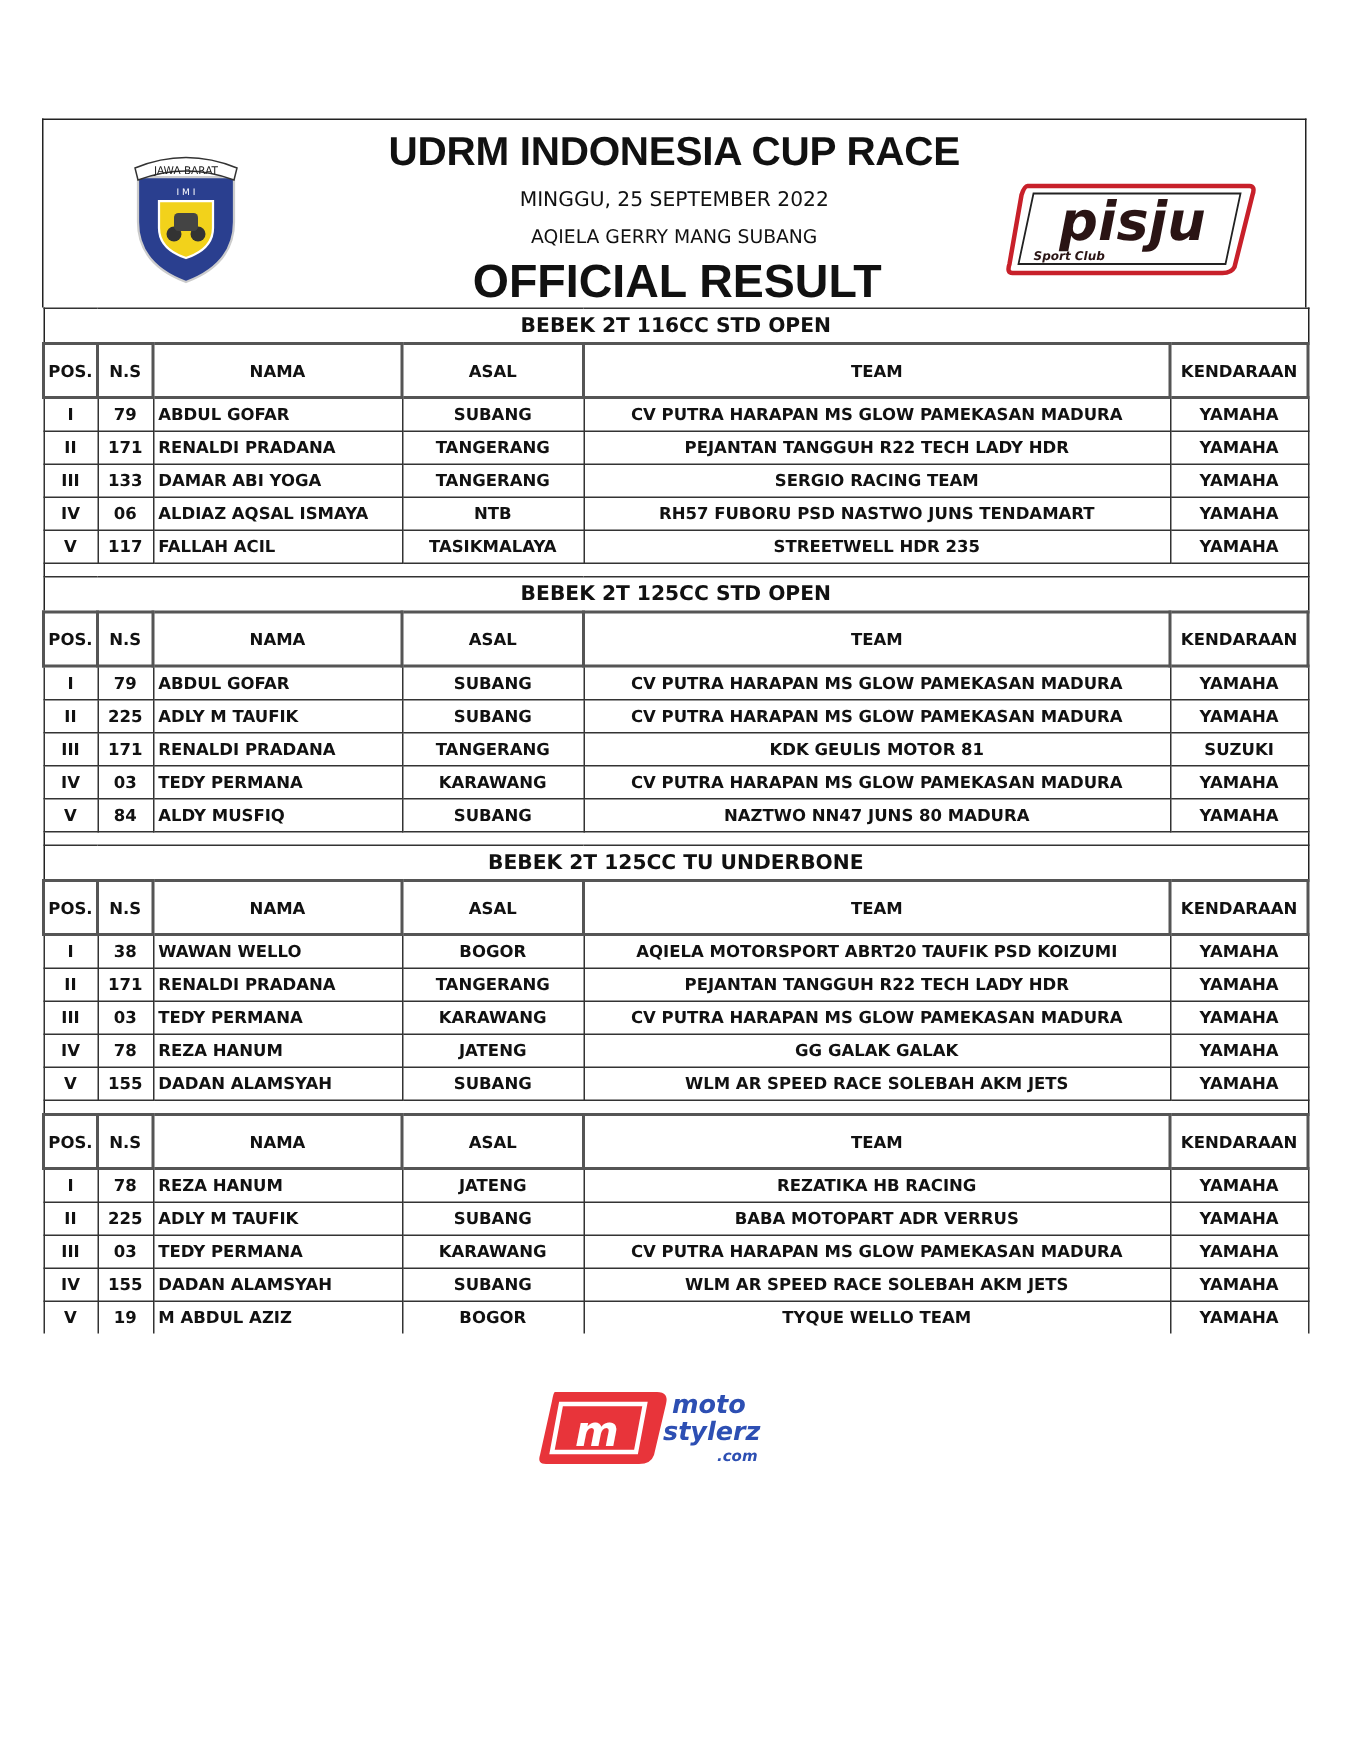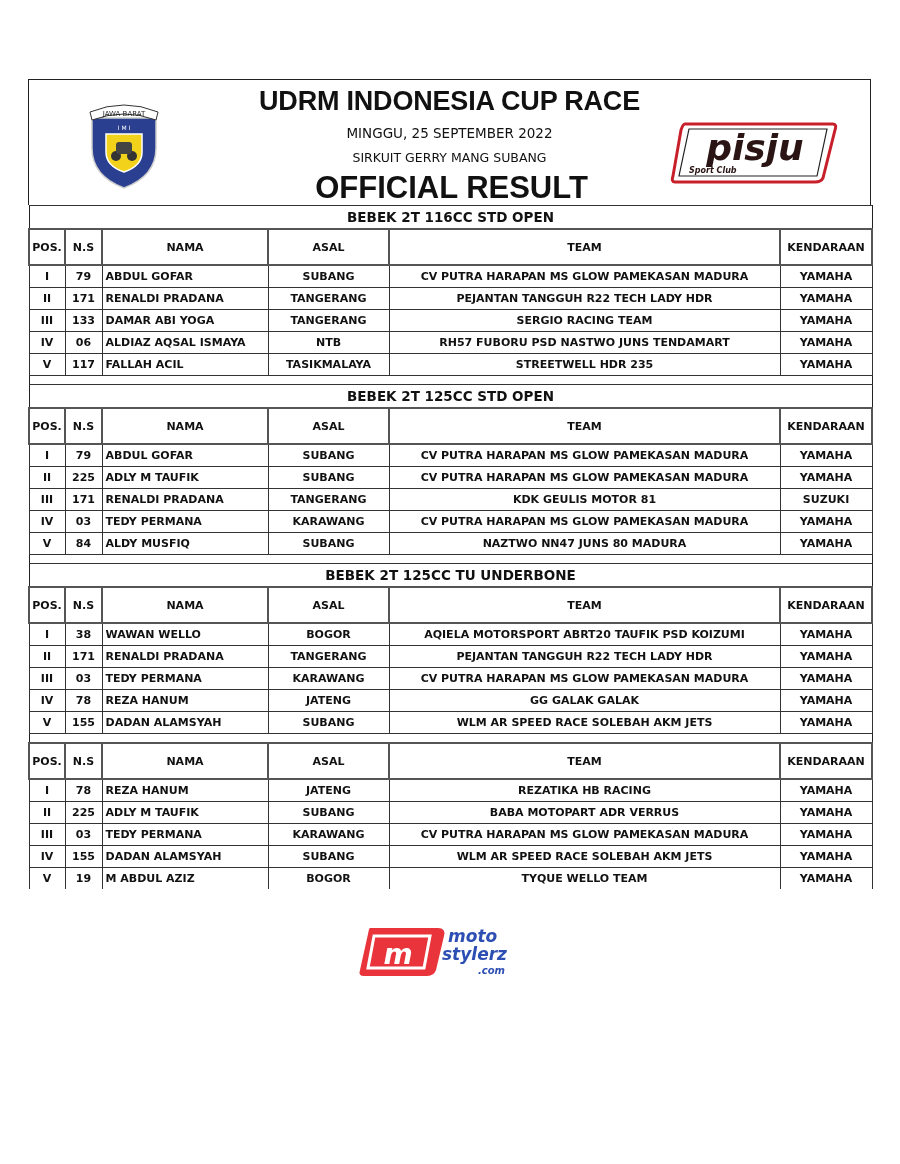--- a/index.html
+++ b/index.html
@@ -47,7 +47,7 @@
 
     <div class="title">UDRM INDONESIA CUP RACE</div>
     <div class="date">MINGGU, 25 SEPTEMBER 2022</div>
-    <div class="venue">SIRKUIT GERRY MANG SUBANG</div>
+    <div class="venue">AQIELA GERRY MANG SUBANG</div>
     <div class="official">OFFICIAL RESULT</div>
 
     <svg class="logo-pisju" viewBox="0 0 170 64">

